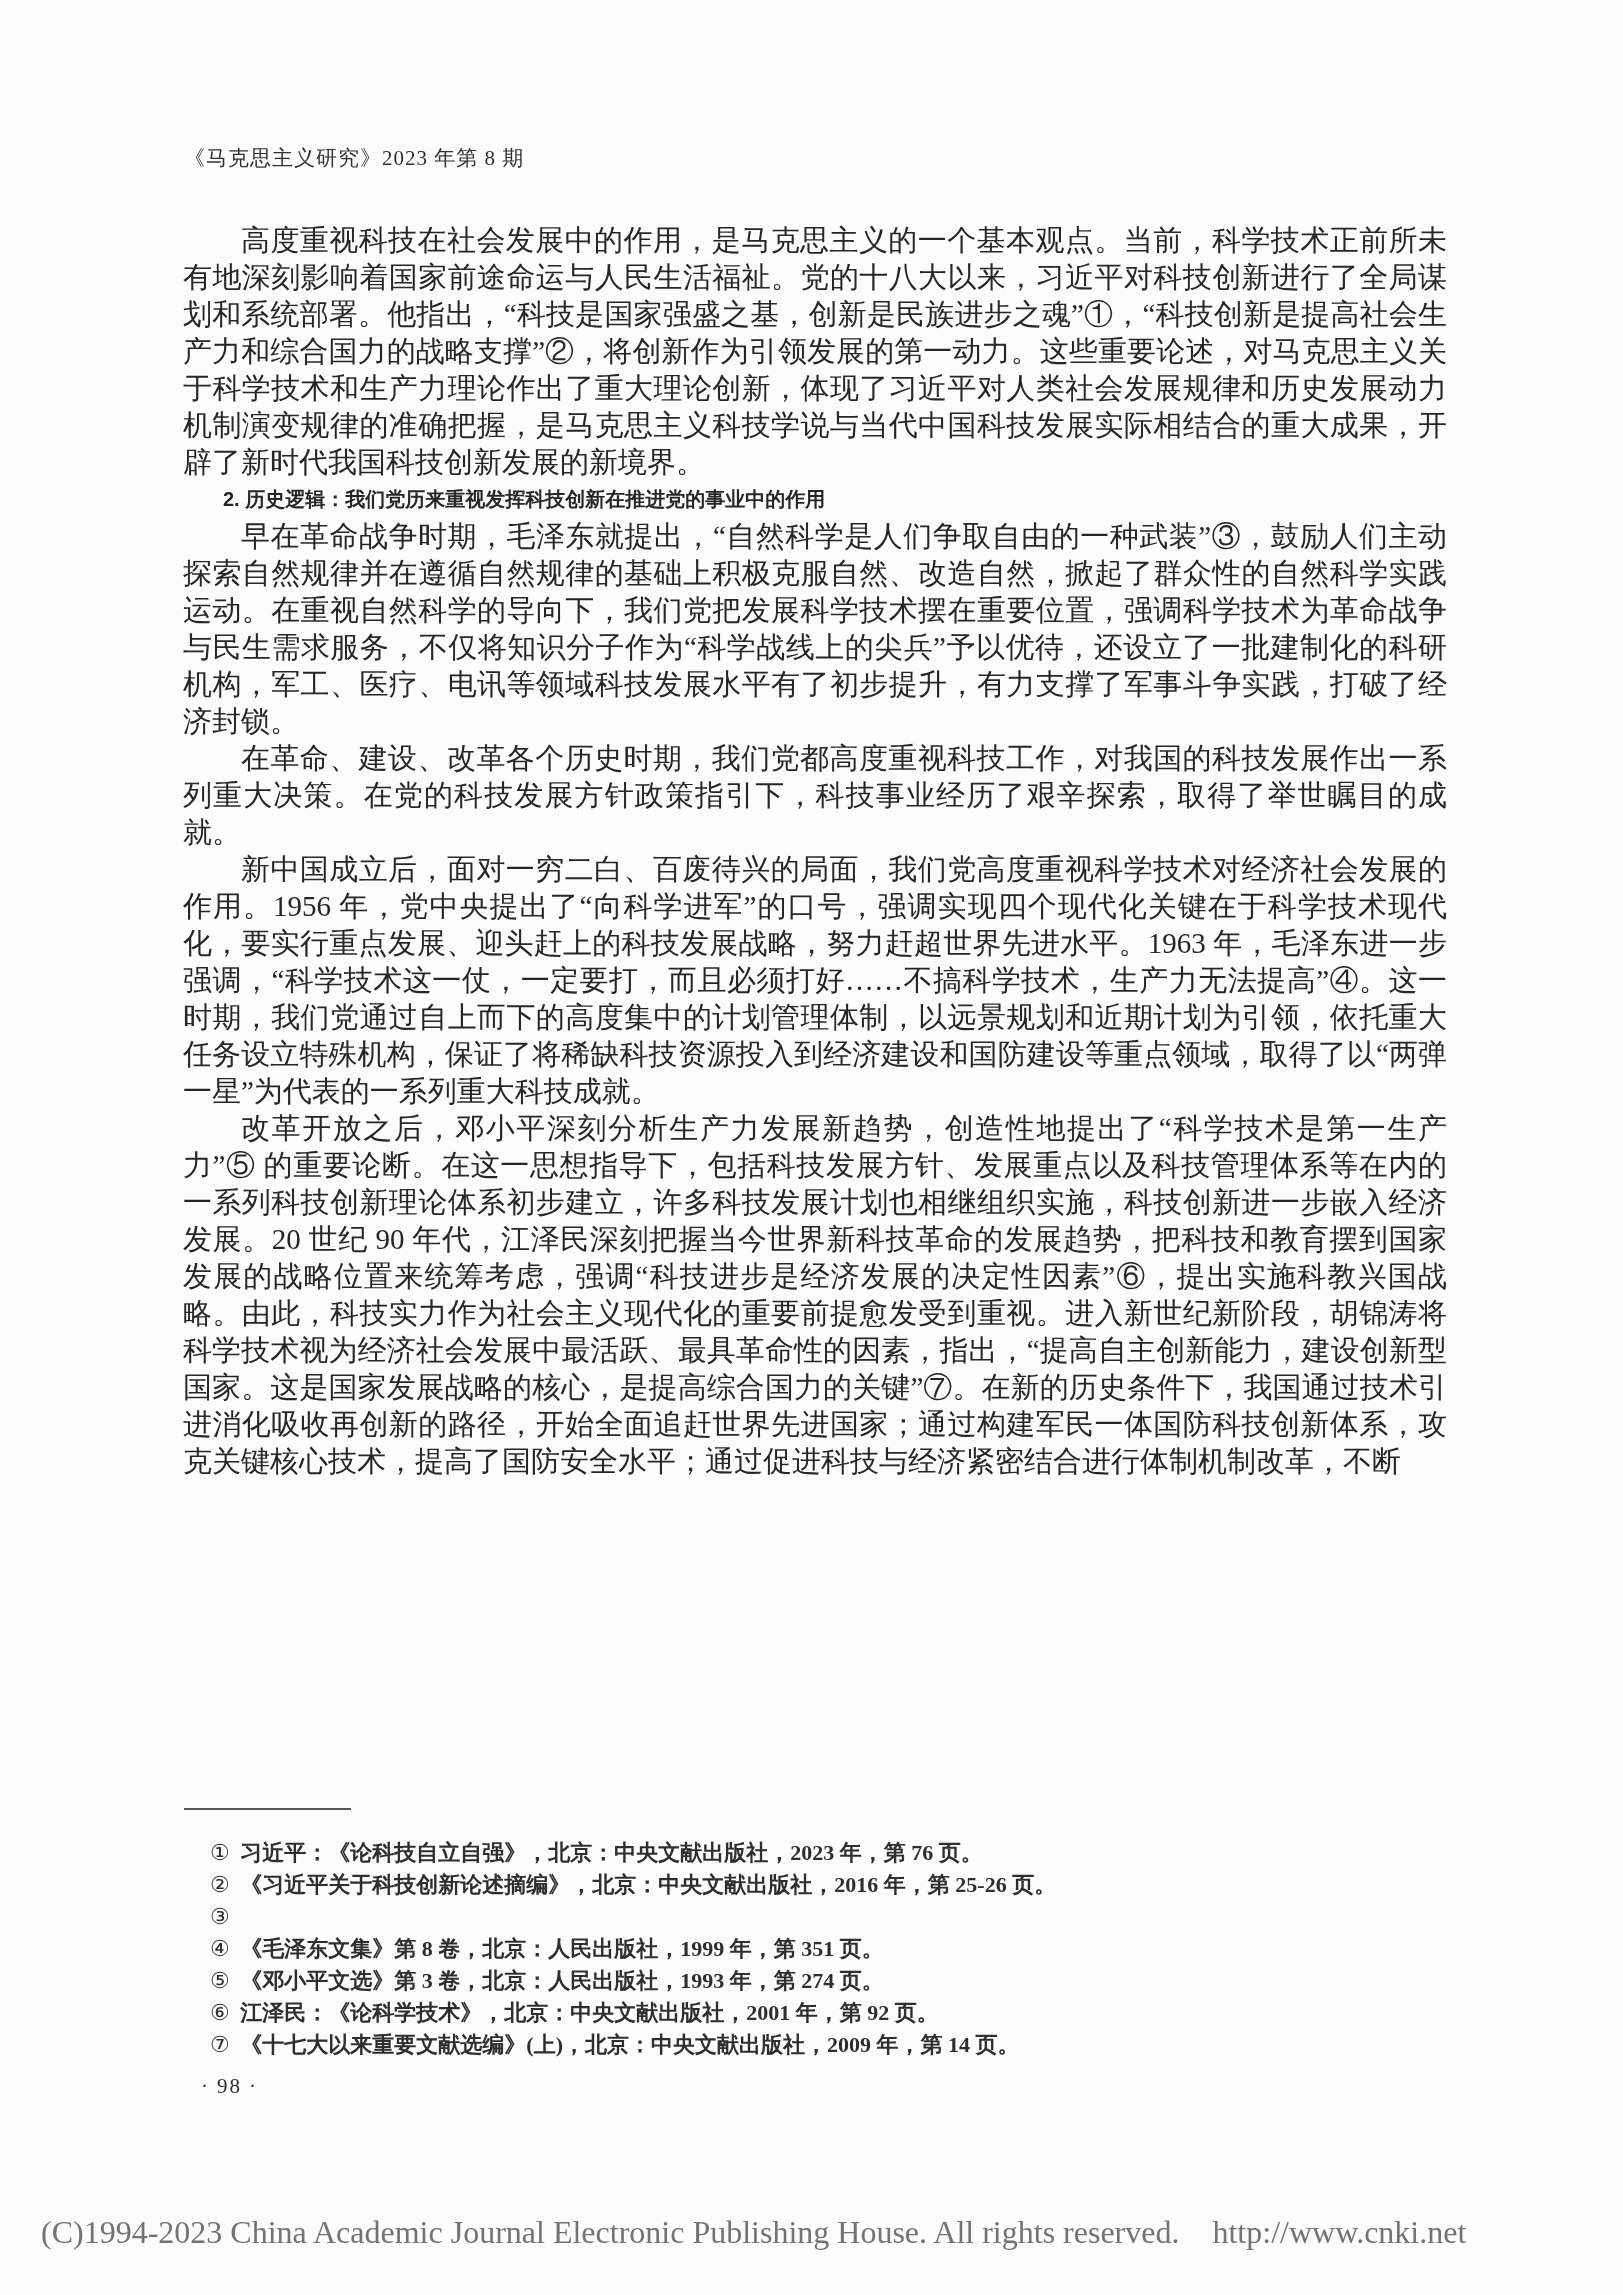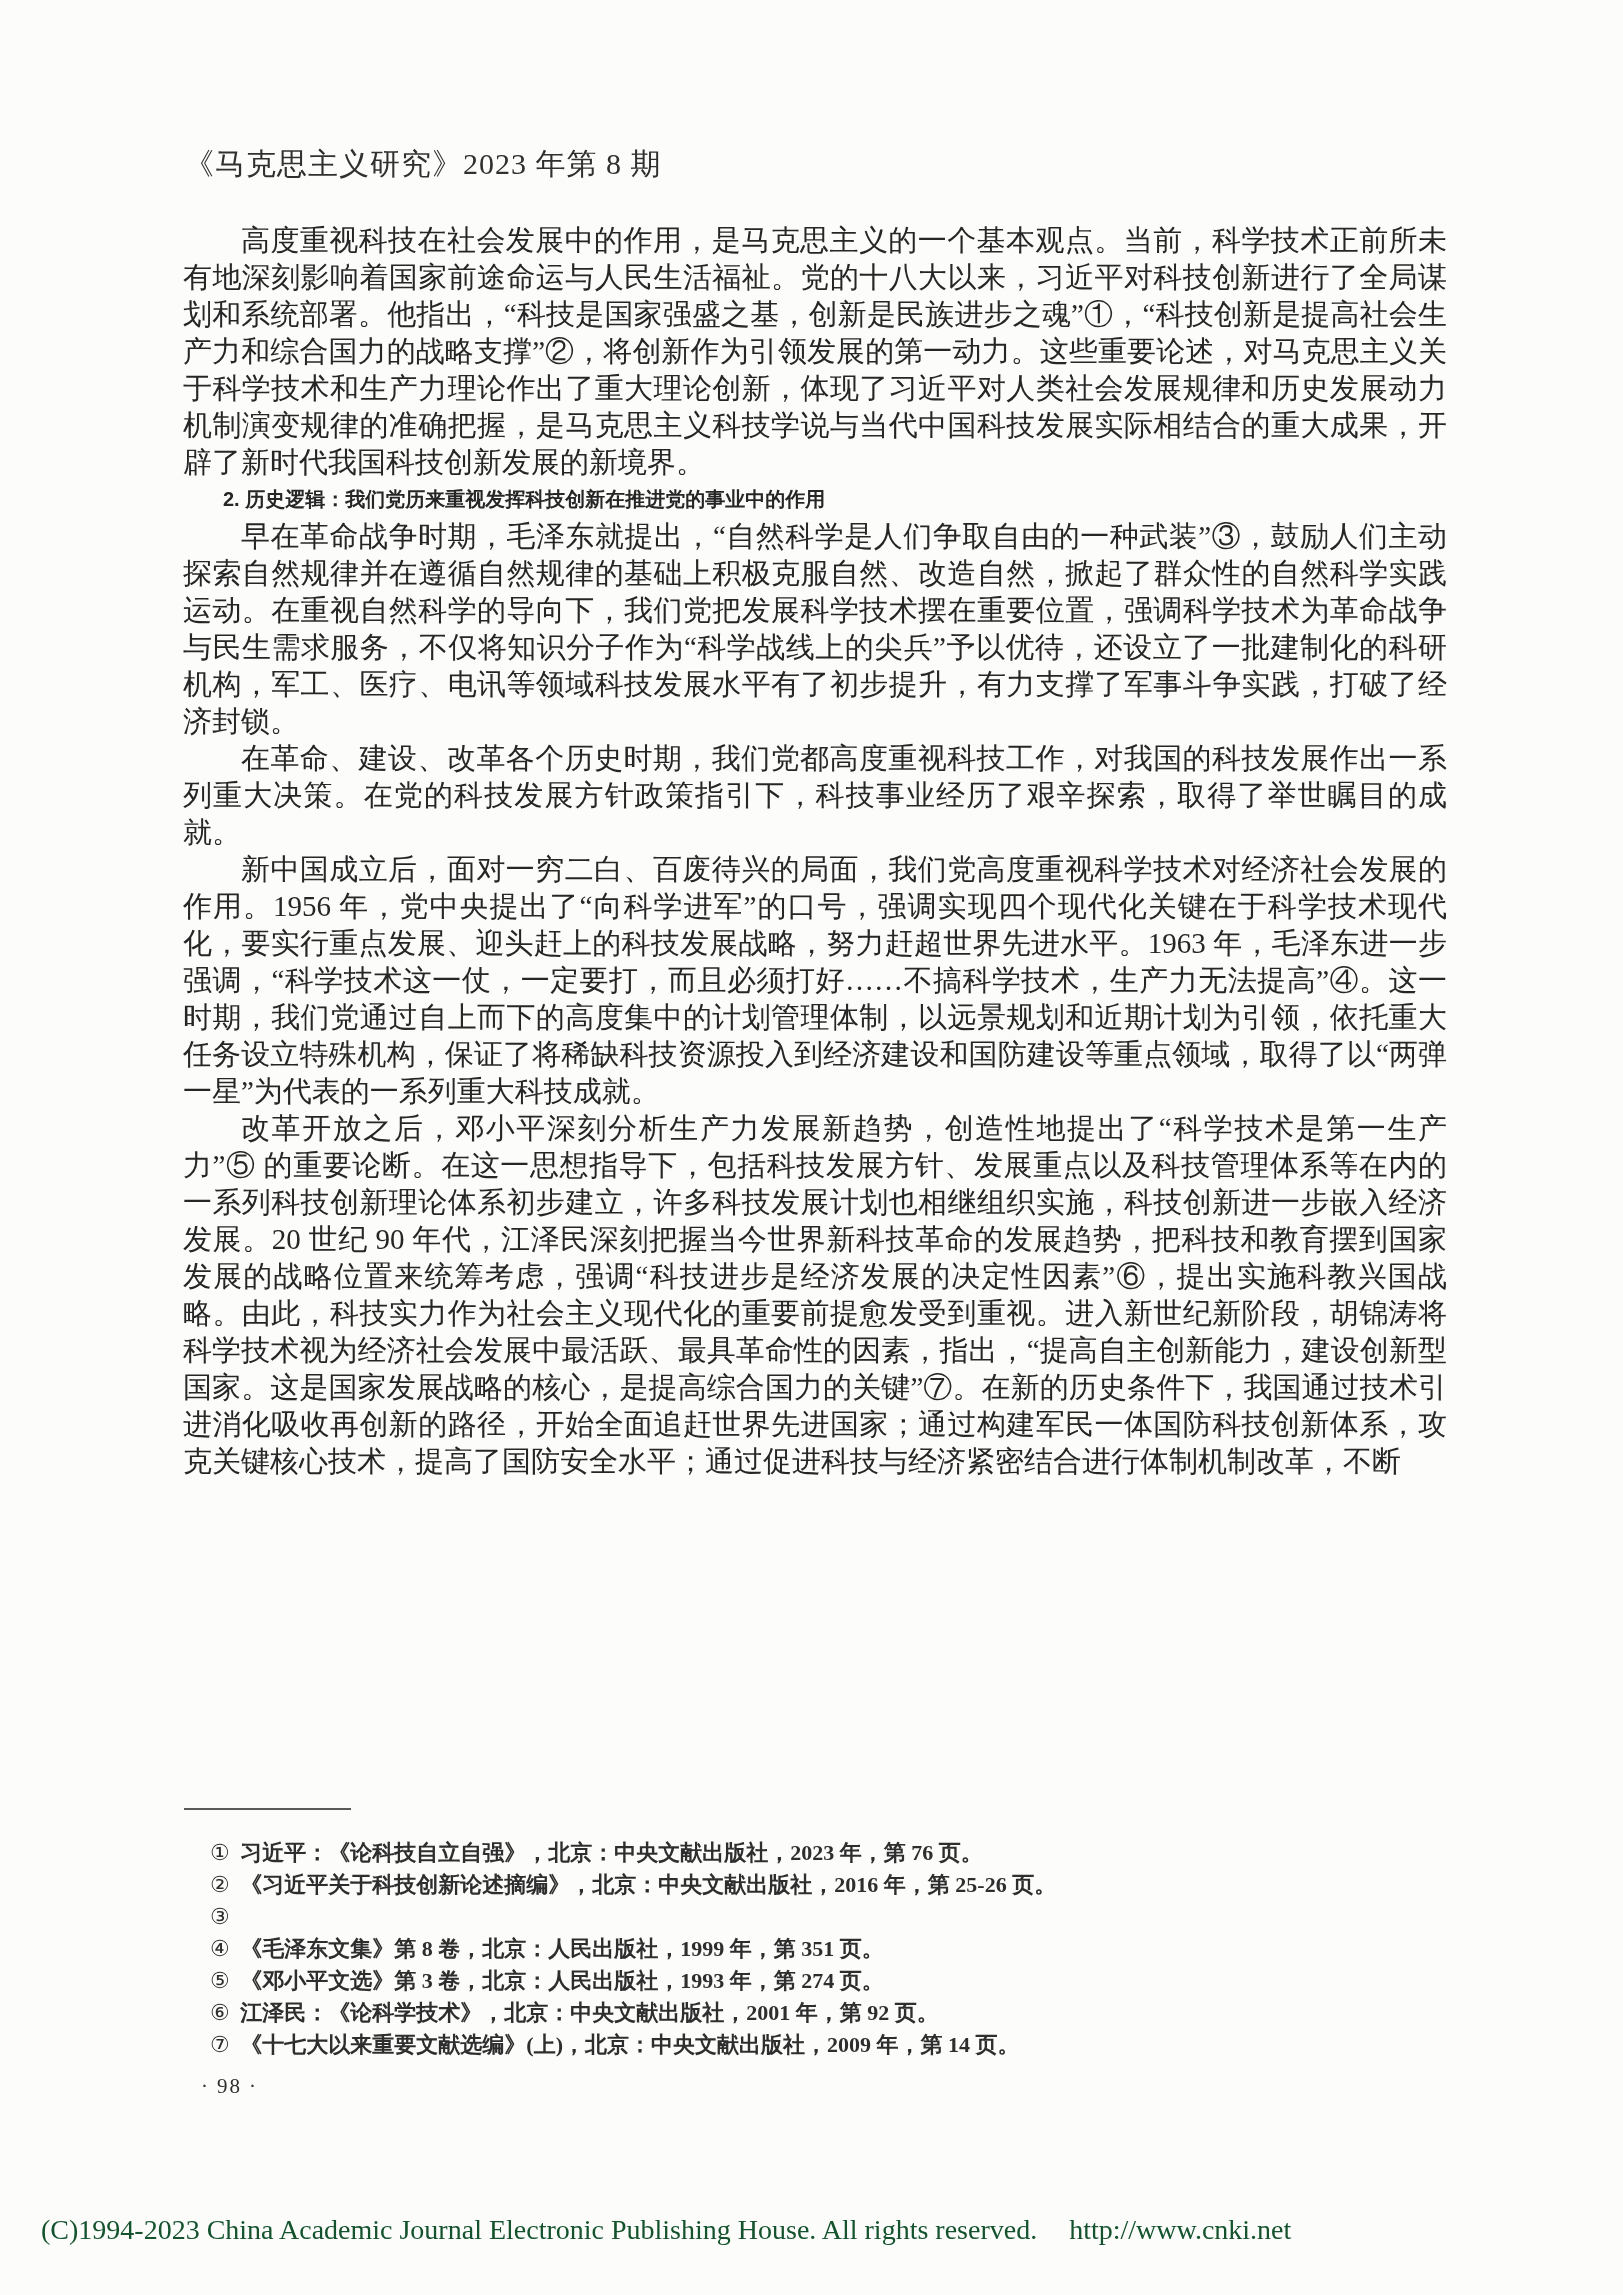--- a/index.html
+++ b/index.html
@@ -19,7 +19,7 @@
     position: absolute;
     left: 184px;
     top: 144px;
-    font-size: 30px;
+    font-size: 21px;
     letter-spacing: 1px;
     color: #303030;
     white-space: nowrap;

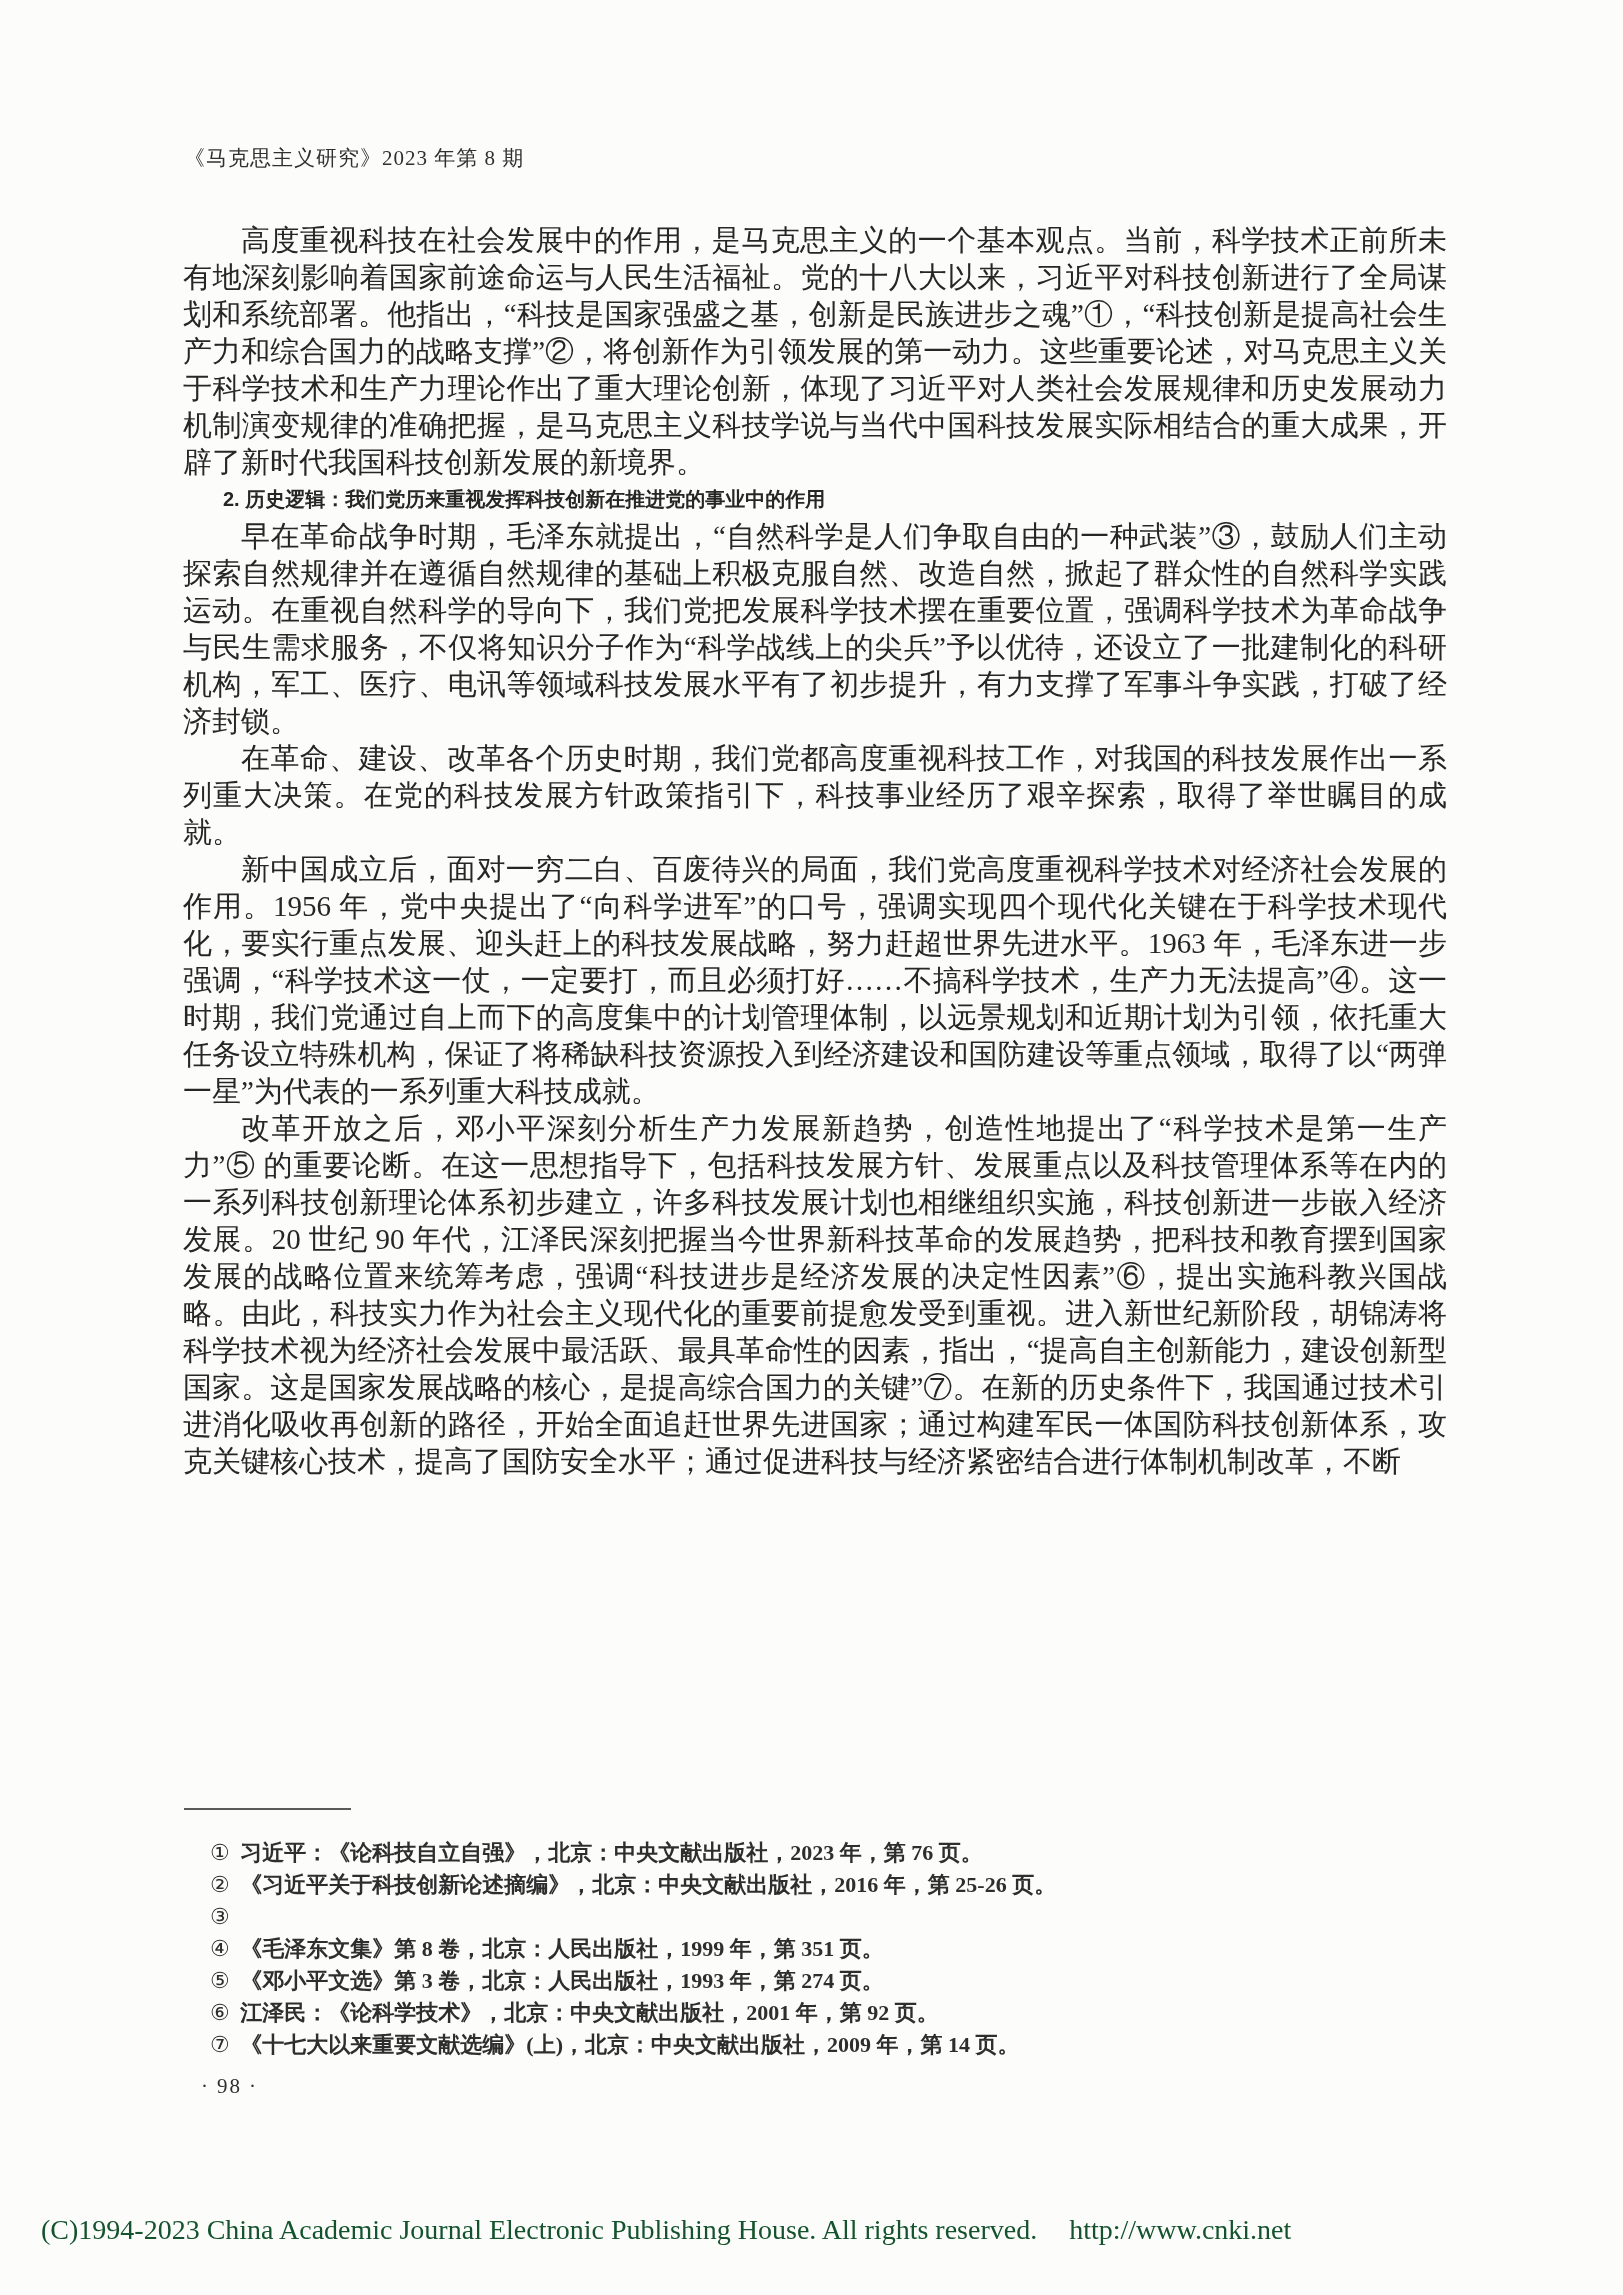--- a/index.html
+++ b/index.html
@@ -88,8 +88,8 @@
     position: absolute;
     left: 41px;
     top: 2214px;
-    font-size: 28px;
-    color: #14532d;
+    font-size: 32px;
+    color: #737373;
     white-space: nowrap;
   }
   .watermark-url {

